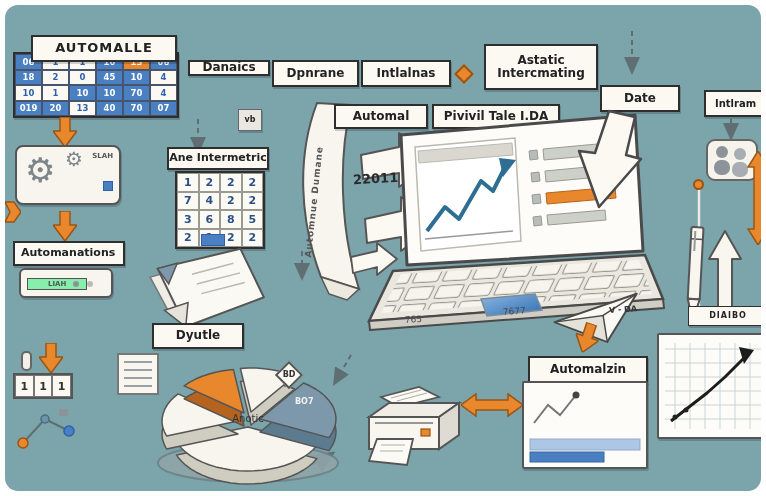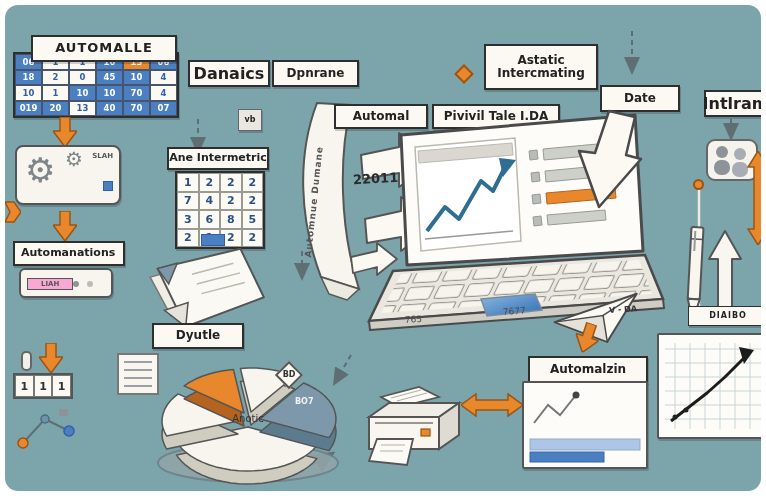--- a/index.html
+++ b/index.html
@@ -75,7 +75,7 @@
   </div>
   <div class="box" style="left:26px;top:30px;width:146px;height:27px;font-size:13px;letter-spacing:1px">AUTOMALLE</div>
 
-  <div class="box" style="left:183px;top:55px;width:82px;height:27px;font-size:16px">Danaics</div>
+  <div class="box" style="left:183px;top:55px;width:82px;height:16px;font-size:12px">Danaics</div>
   <div class="box" style="left:267px;top:55px;width:87px;height:27px;font-size:12px">Dpnrane</div>
   <div class="diamond" style="left:452px;top:62px;width:14px;height:14px;background:#e8872b;border:2px solid #9a5514"></div>
 

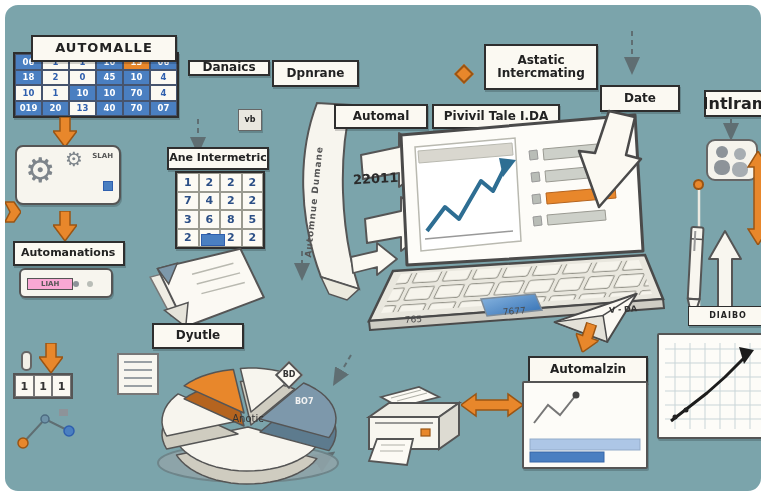--- a/index.html
+++ b/index.html
@@ -77,6 +77,7 @@
 
   <div class="box" style="left:183px;top:55px;width:82px;height:16px;font-size:12px">Danaics</div>
   <div class="box" style="left:267px;top:55px;width:87px;height:27px;font-size:12px">Dpnrane</div>
+  <div class="box" style="left:356px;top:55px;width:90px;height:27px;font-size:12px">Intlalnas</div>
   <div class="diamond" style="left:452px;top:62px;width:14px;height:14px;background:#e8872b;border:2px solid #9a5514"></div>
 
   <div class="box" style="left:479px;top:39px;width:114px;height:46px;font-size:12px;padding:2px">Astatic Intercmating</div>

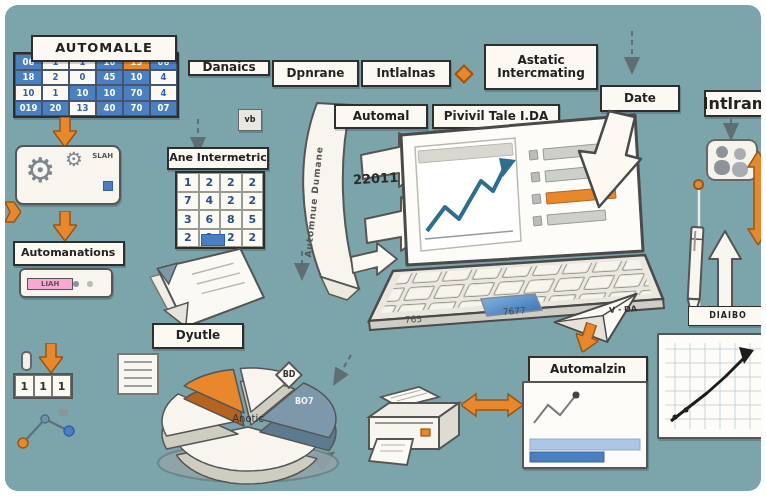--- a/index.html
+++ b/index.html
@@ -82,7 +82,7 @@
 
   <div class="box" style="left:479px;top:39px;width:114px;height:46px;font-size:12px;padding:2px">Astatic Intercmating</div>
   <div class="box" style="left:595px;top:80px;width:80px;height:27px;font-size:12px">Date</div>
-  <div class="box" style="left:699px;top:85px;width:63px;height:27px;font-size:16px">Intlram</div>
+  <div class="box" style="left:699px;top:85px;width:63px;height:27px;font-size:10px">Intlram</div>
 
   <svg class="abs" style="left:48px;top:112px" width="24" height="30" viewBox="0 0 24 30">
     <polygon points="7,0 17,0 17,14 24,14 12,30 0,14 7,14" fill="#e8872b" stroke="#9a5514" stroke-width="1.5"></polygon>

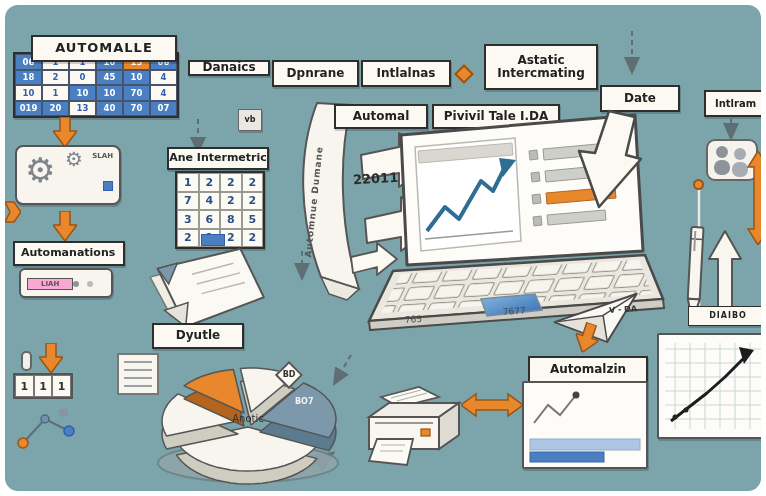--- a/index.html
+++ b/index.html
@@ -102,7 +102,7 @@
   <div class="box" style="left:8px;top:236px;width:112px;height:25px;font-size:11px;justify-content:flex-start;padding-left:6px">Automanations</div>
 
   <div class="panel" style="left:14px;top:263px;width:94px;height:30px;border-radius:6px">
-    <span class="tinytxt" style="left:6px;top:8px;border:1px solid #555;padding:1px 13px;background:#f9a8d4">LIAH</span>
+    <span class="tinytxt" style="left:6px;top:8px;border:1px solid #555;padding:1px 20px;background:#86efac">LIAH</span>
     <span class="abs" style="left:52px;top:11px;width:6px;height:6px;border-radius:50%;background:#8d9399"></span>
     <span class="abs" style="left:66px;top:11px;width:6px;height:6px;border-radius:50%;background:#b9bdb7"></span>
   </div>

